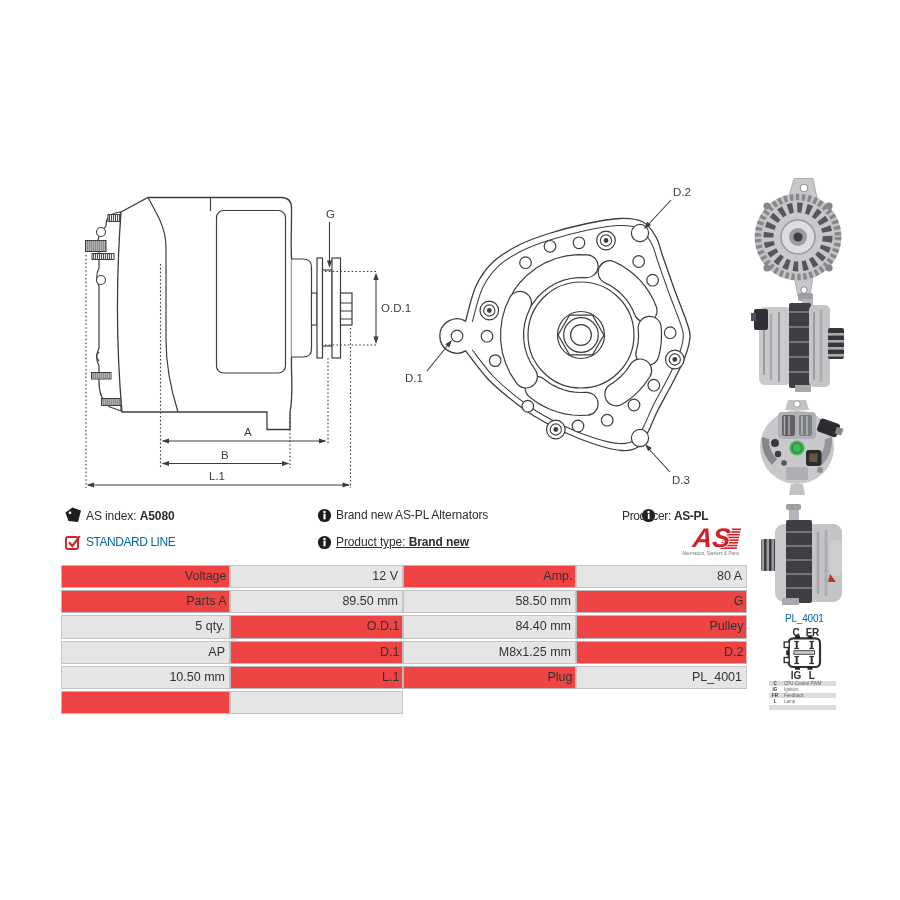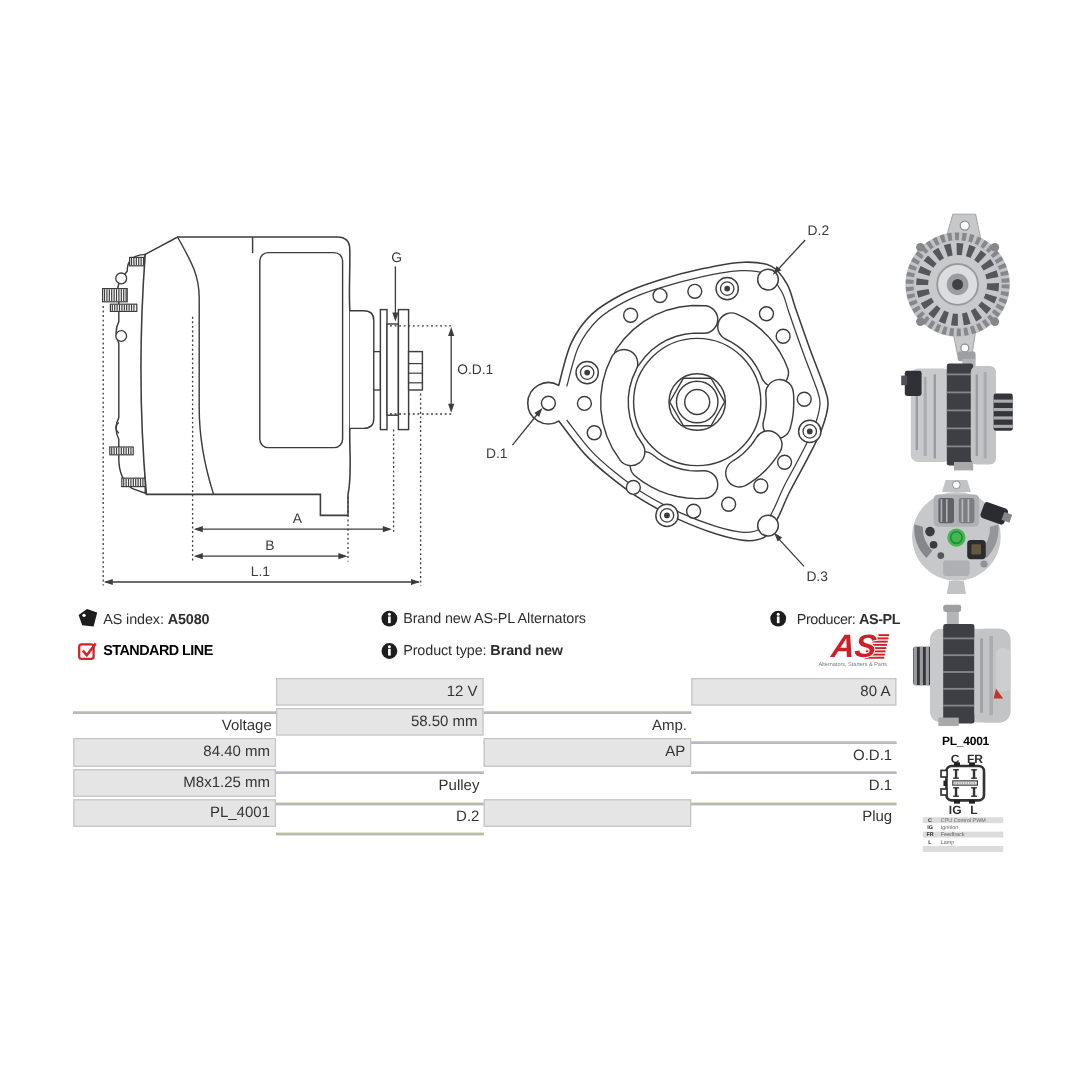--- a/index.html
+++ b/index.html
@@ -316,7 +316,7 @@
 <div class="info" style="left:86px; top:535px;"><span class="red">STANDARD LINE</span></div>
 <div class="info" style="left:336px; top:508px;">Brand new AS-PL Alternators</div>
 <div class="info" style="left:336px; top:535px;">Product type: <span class="b">Brand new</span></div>
-<div class="info" style="left:664px; top:508.5px; letter-spacing:-0.35px;">Producer: <span class="b">AS-PL</span></div>
+<div class="info" style="left:622px; top:508.5px; letter-spacing:-0.35px;">Producer: <span class="b">AS-PL</span></div>
 <div class="info red" style="left:785px; top:613px; font-size:10px; letter-spacing:-0.2px;">PL_4001</div>
 <div class="tbl">
     <div class="lc">Voltage</div>

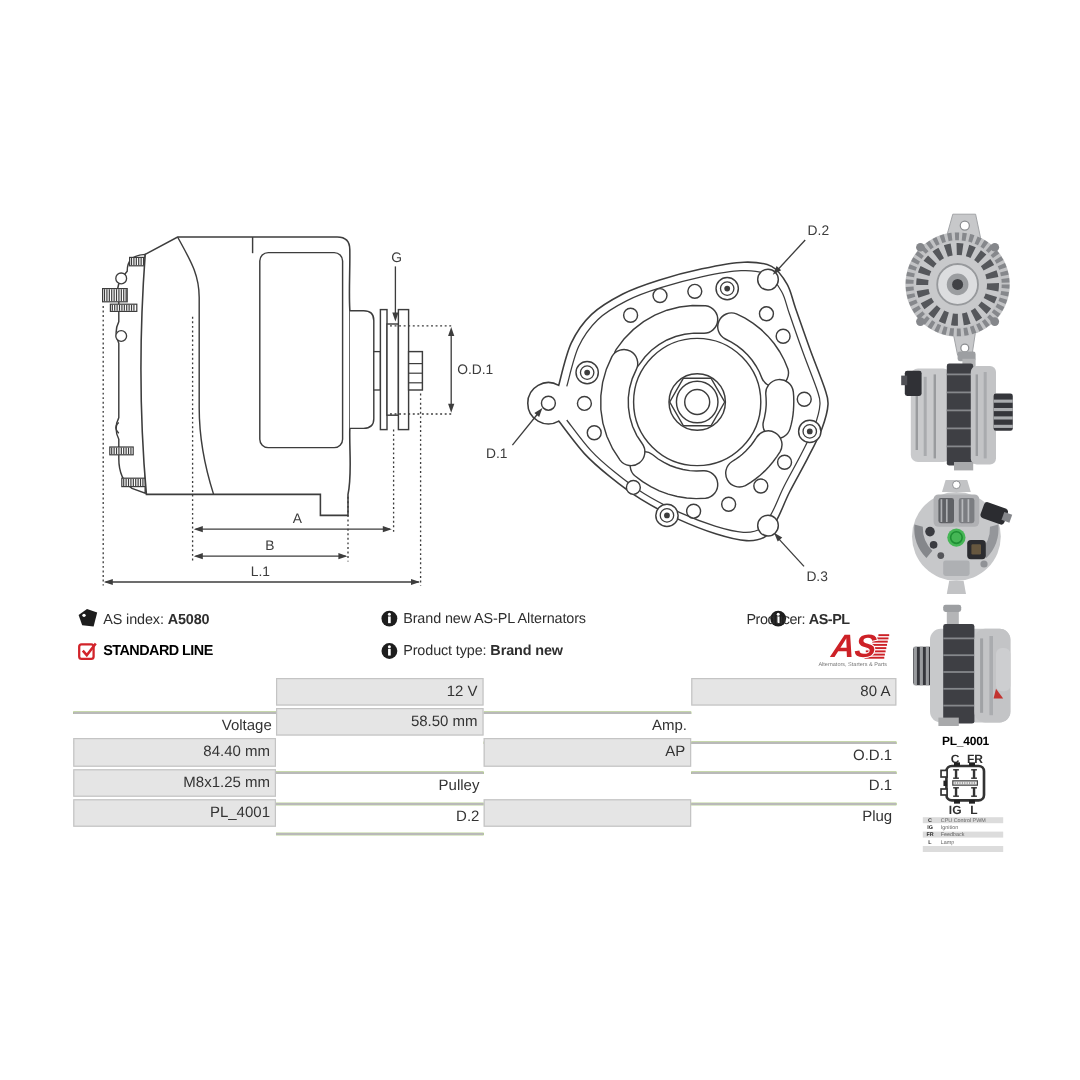--- a/index.html
+++ b/index.html
@@ -5,7 +5,7 @@
 body { width:900px; height:900px; background:#fff; font-family:"Liberation Sans", sans-serif; position:relative; overflow:hidden; }
 .info { position:absolute; font-size:12px; letter-spacing:-0.1px; color:#2e2e2e; white-space:nowrap; }
 .b { font-weight:bold;margin-top:12px; }
-.red { color:#000000; font-weight:bold; letter-spacing:-0.45px; }
+.red { color:#0369a1; font-weight:normal; letter-spacing:-0.45px; }
 .tbl { position:absolute; left:61px; top:565px; display:grid;
   grid-template-columns:169px 173px 173px 171px; grid-auto-rows:23.2px; row-gap:2px; font-size:12.5px; color:#333; }
 .tbl > div { line-height:21.5px; text-align:right; }

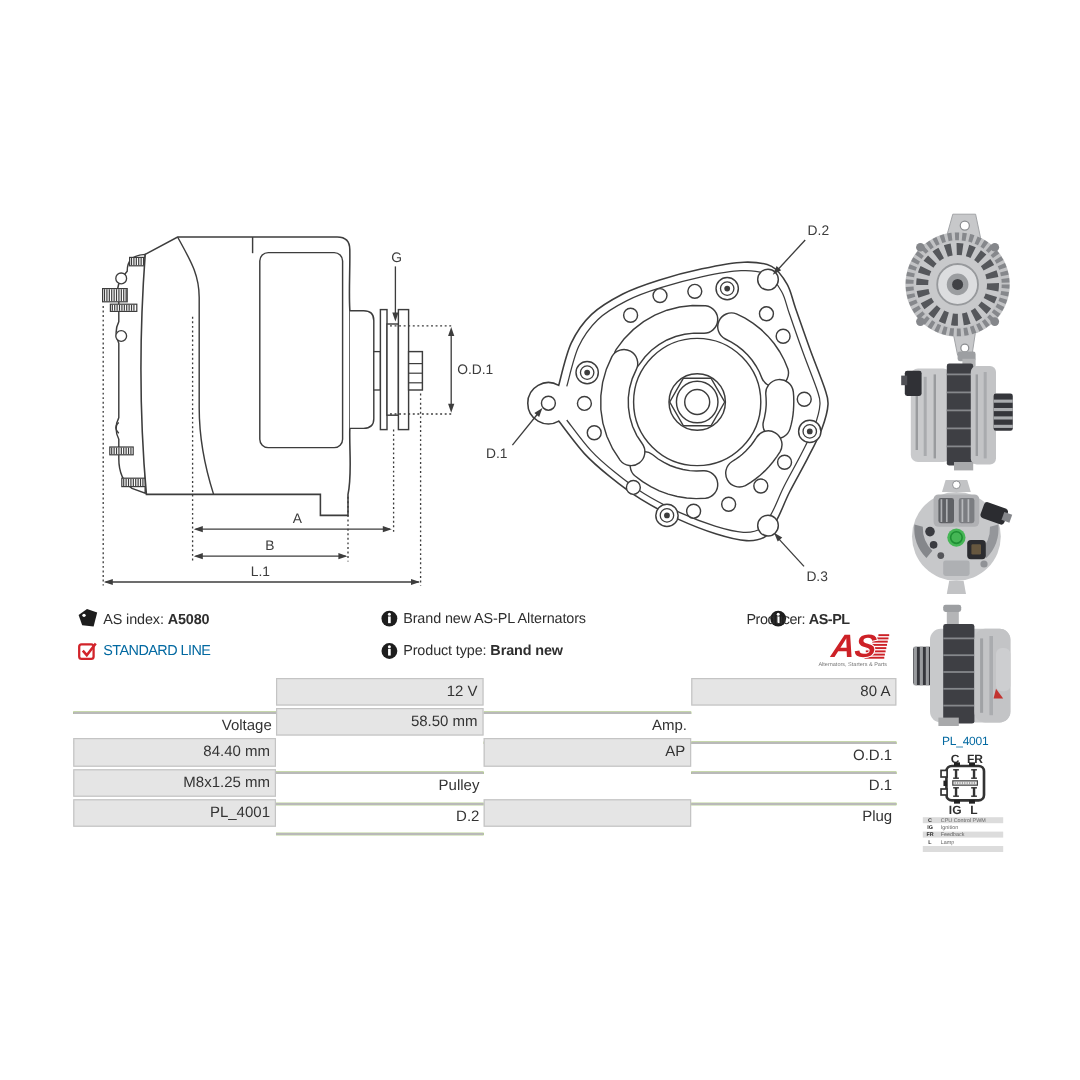--- a/index.html
+++ b/index.html
@@ -315,7 +315,7 @@
 <div class="info" style="left:86px; top:508.5px;">AS index:&nbsp;<span class="b">A5080</span></div>
 <div class="info" style="left:86px; top:535px;"><span class="red">STANDARD LINE</span></div>
 <div class="info" style="left:336px; top:508px;">Brand new AS-PL Alternators</div>
-<div class="info" style="left:336px; top:535px;">Product type: <span class="b">Brand new</span></div>
+<div class="info" style="left:336px; top:535px;text-decoration:underline;">Product type: <span class="b">Brand new</span></div>
 <div class="info" style="left:622px; top:508.5px; letter-spacing:-0.35px;">Producer: <span class="b">AS-PL</span></div>
 <div class="info red" style="left:785px; top:613px; font-size:10px; letter-spacing:-0.2px;">PL_4001</div>
 <div class="tbl">

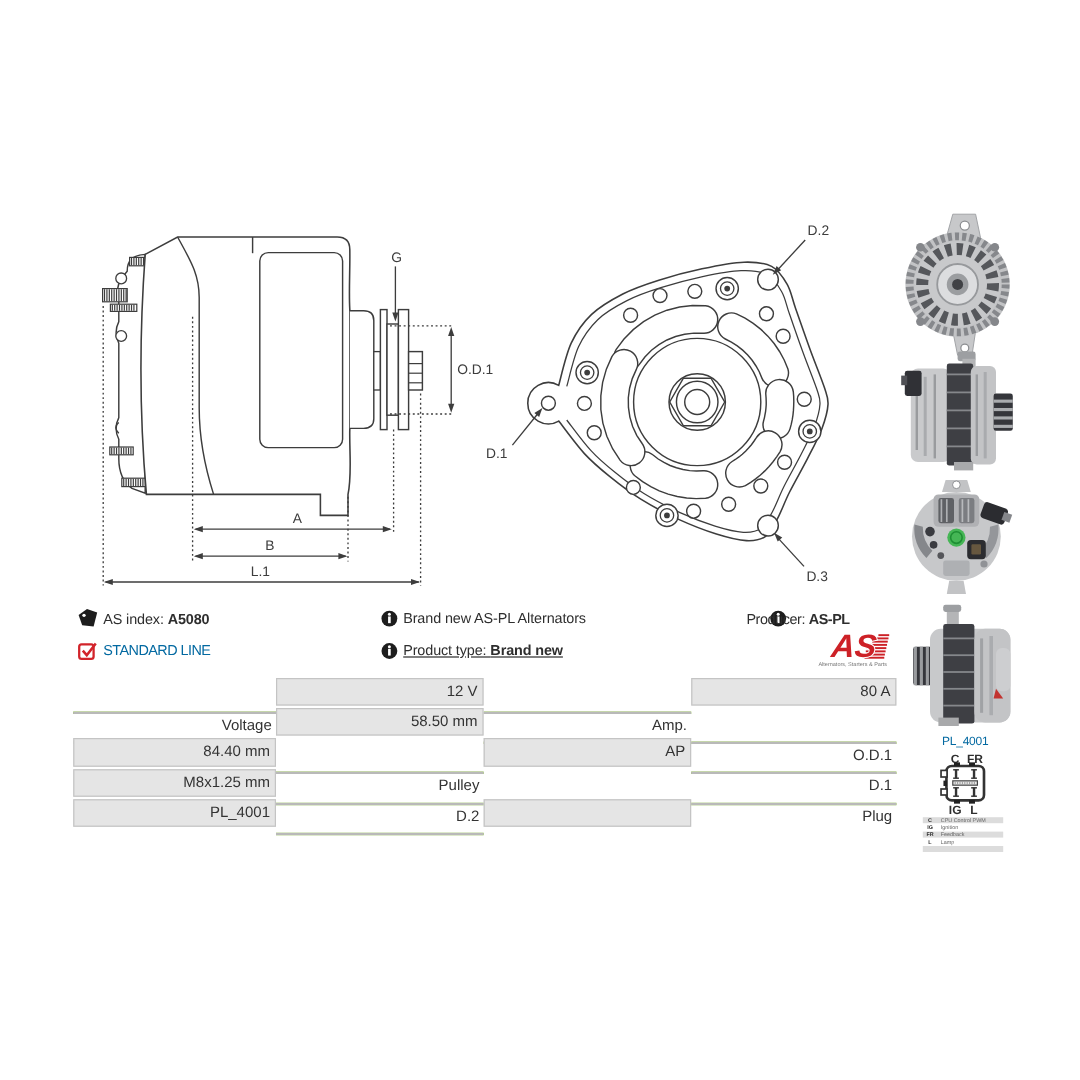--- a/index.html
+++ b/index.html
@@ -9,7 +9,7 @@
 .tbl { position:absolute; left:61px; top:565px; display:grid;
   grid-template-columns:169px 173px 173px 171px; grid-auto-rows:23.2px; row-gap:2px; font-size:12.5px; color:#333; }
 .tbl > div { line-height:21.5px; text-align:right; }
-.lc { background:#84cc16; border:1px solid #b9b9b9; padding-right:2.5px;margin-top:28px; }
+.lc { background:#ef4444; border:1px solid #b9b9b9; padding-right:2.5px; }
 .vc { background:#e5e5e5; border:1px solid #c4c4c4; padding-right:4px; }
 </style></head>
 <body>

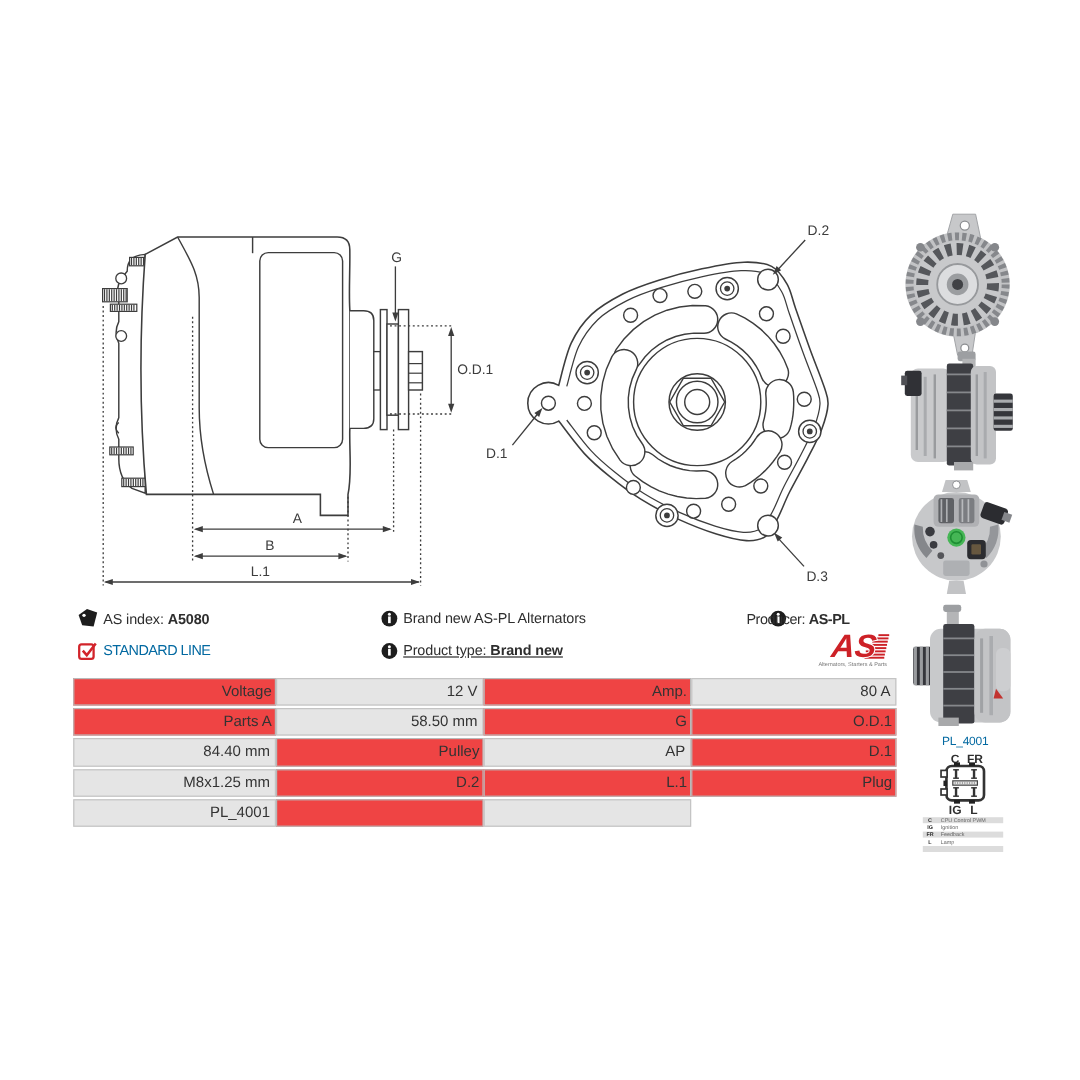--- a/index.html
+++ b/index.html
@@ -324,6 +324,7 @@
     <div class="lc">Amp.</div>
     <div class="vc">80 A</div>
     <div class="lc">Parts A</div>
+    <div class="vc">89.50 mm</div>
     <div class="vc">58.50 mm</div>
     <div class="lc">G</div>
     <div class="lc">O.D.1</div>

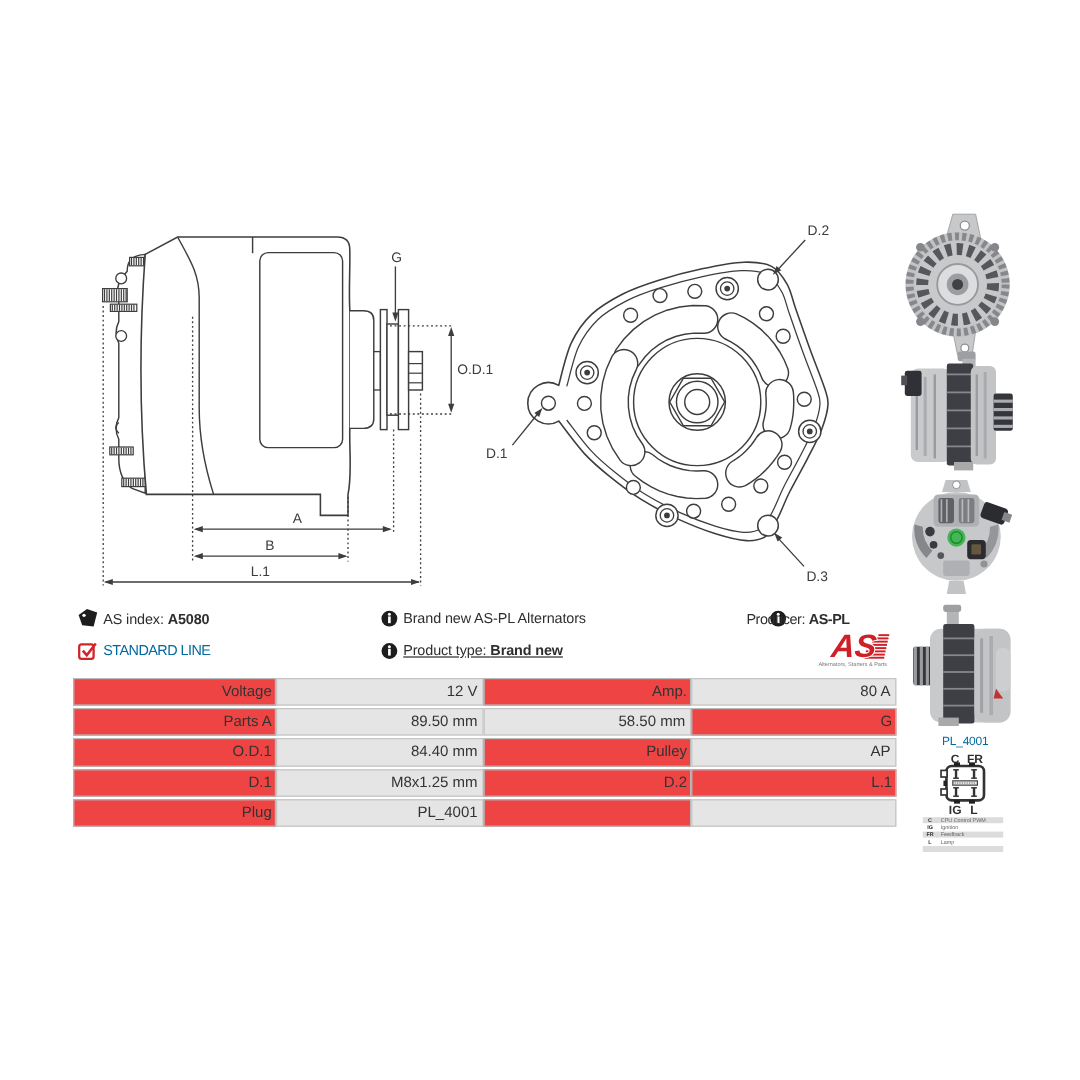--- a/index.html
+++ b/index.html
@@ -327,6 +327,7 @@
     <div class="vc">89.50 mm</div>
     <div class="vc">58.50 mm</div>
     <div class="lc">G</div>
+    <div class="vc">5 qty.</div>
     <div class="lc">O.D.1</div>
     <div class="vc">84.40 mm</div>
     <div class="lc">Pulley</div>

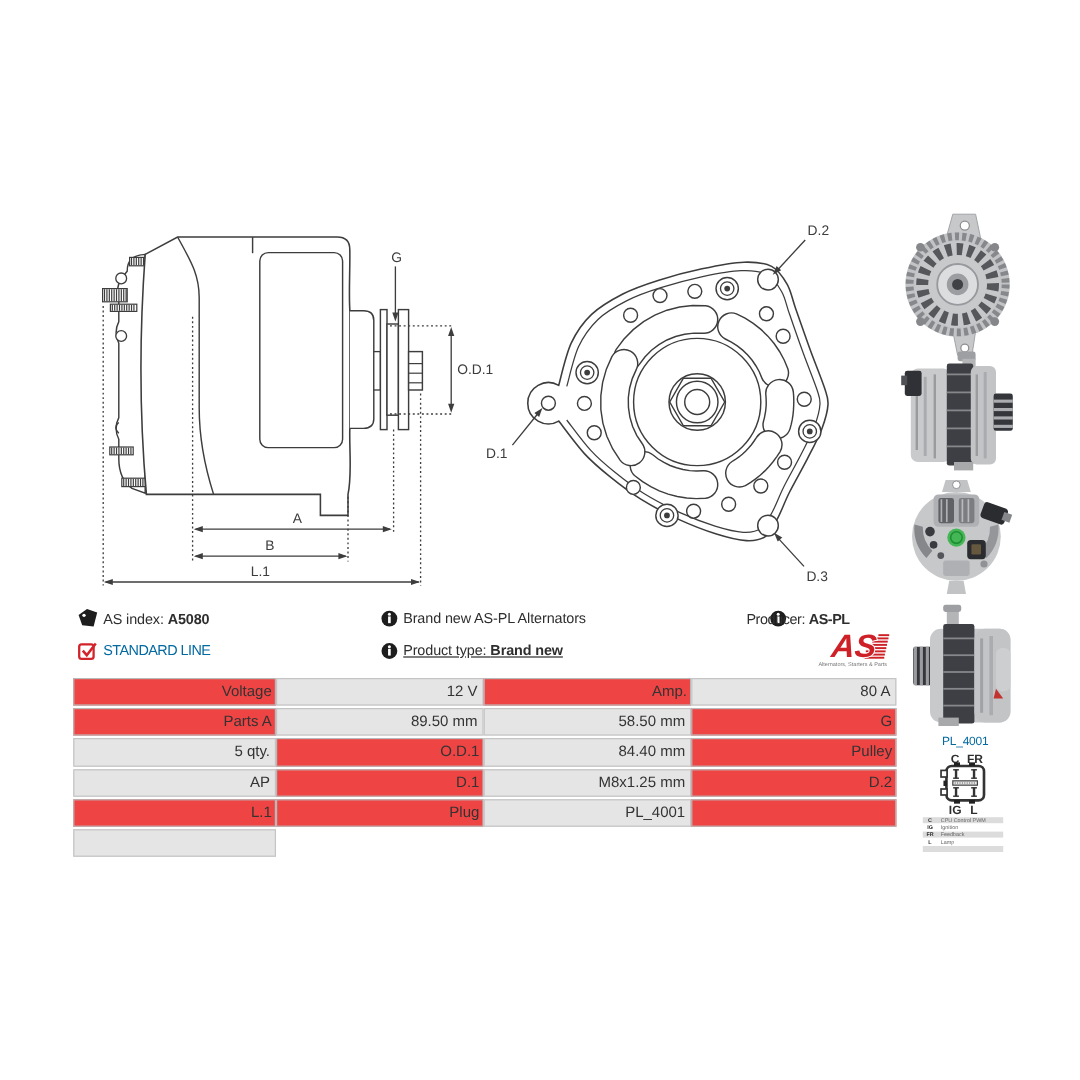--- a/index.html
+++ b/index.html
@@ -335,6 +335,7 @@
     <div class="lc">D.1</div>
     <div class="vc">M8x1.25 mm</div>
     <div class="lc">D.2</div>
+    <div class="vc">10.50 mm</div>
     <div class="lc">L.1</div>
     <div class="lc">Plug</div>
     <div class="vc">PL_4001</div>

